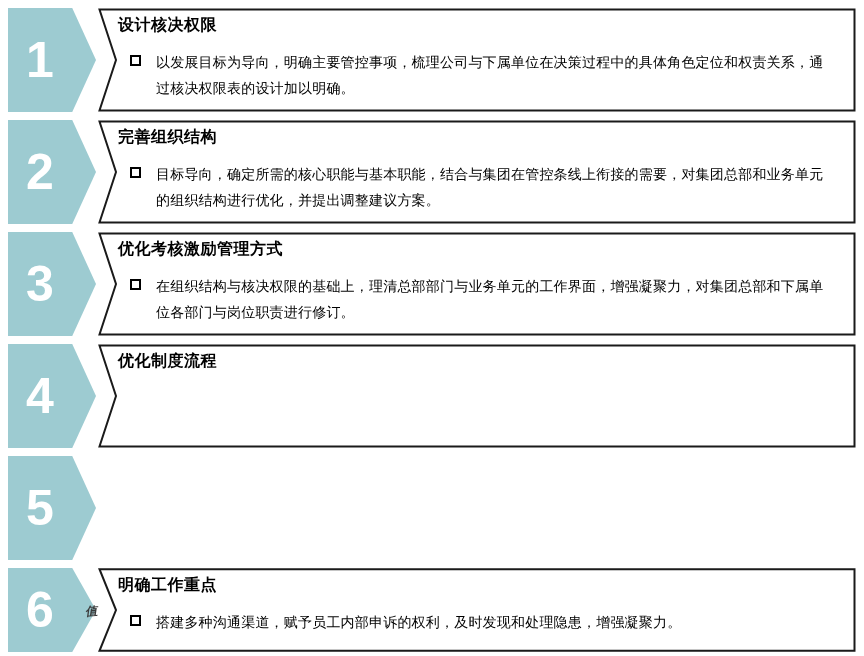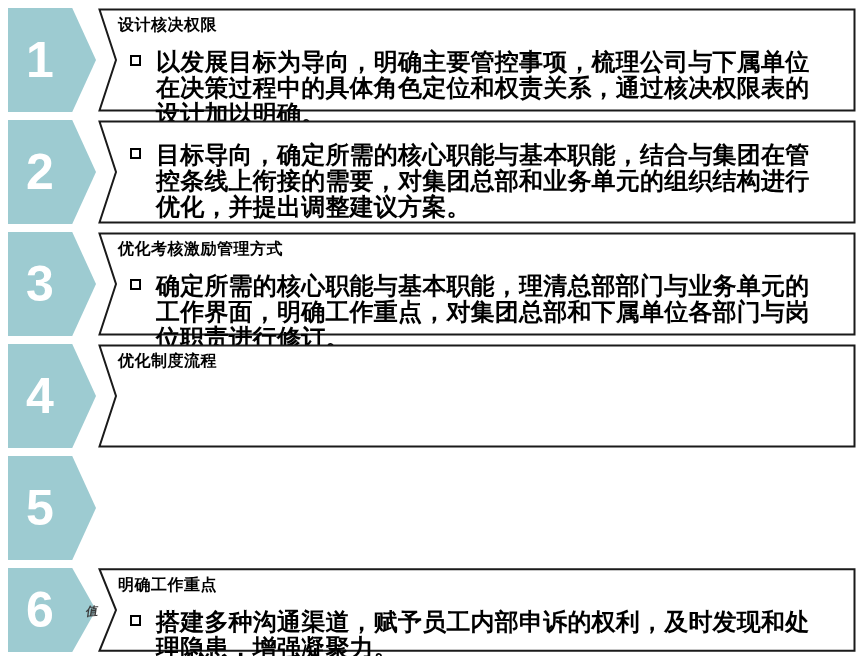--- a/index.html
+++ b/index.html
@@ -69,8 +69,8 @@
     margin:6px 15px 0 12px;
   }
   .btext {
-    font-size:24px;
-    font-weight:bold;
+    font-size:14px;
+    font-weight:normal;
     line-height:26px;
     max-width:668px;
     letter-spacing:0.2px;

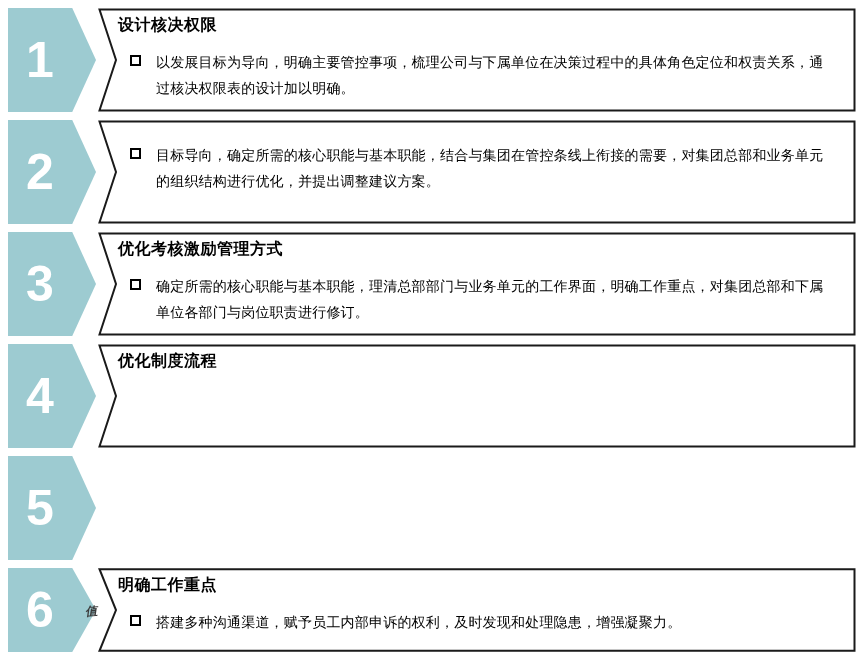--- a/index.html
+++ b/index.html
@@ -117,6 +117,7 @@
         <path d="M1.5,1.5 H756.5 V102.5 H1.5 L18,52 Z" fill="#ffffff" stroke="#1a1a1a" stroke-width="2" vector-effect="non-scaling-stroke"></path>
       </svg>
       <div class="content">
+        <div class="title">完善组织结构</div>
         <div class="bullet">
           <span class="sq"></span>
           <span class="btext">目标导向，确定所需的核心职能与基本职能，结合与集团在管控条线上衔接的需要，对集团总部和业务单元的组织结构进行优化，并提出调整建议方案。</span>

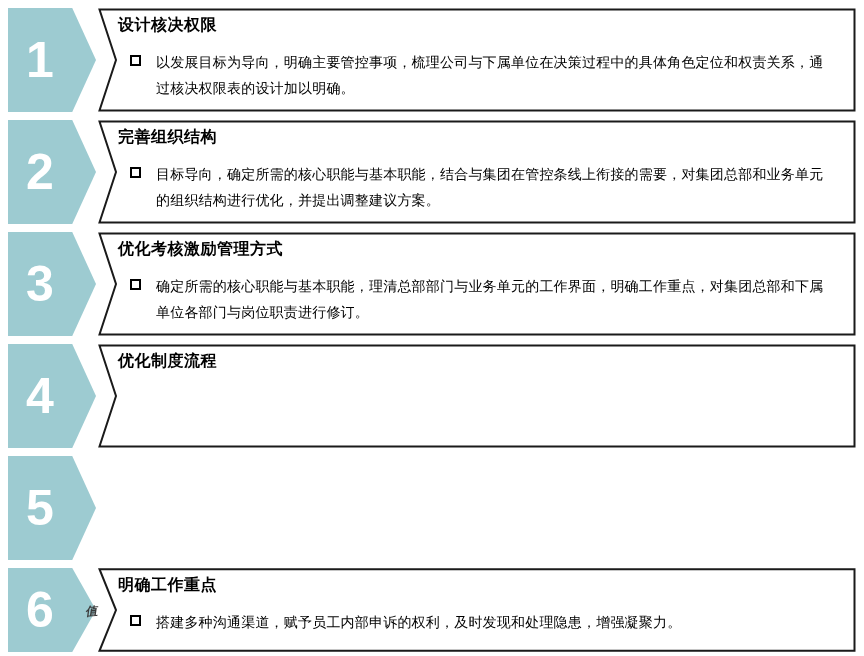--- a/index.html
+++ b/index.html
@@ -138,7 +138,7 @@
         <div class="title">优化考核激励管理方式</div>
         <div class="bullet">
           <span class="sq"></span>
-          <span class="btext">确定所需的核心职能与基本职能，理清总部部门与业务单元的工作界面，明确工作重点，对集团总部和下属单位各部门与岗位职责进行修订。</span>
+          <span class="btext">在组织结构与核决权限的基础上，理清总部部门与业务单元的工作界面，增强凝聚力，对集团总部和下属单位各部门与岗位职责进行修订。</span>
         </div>
       </div>
     </div>

